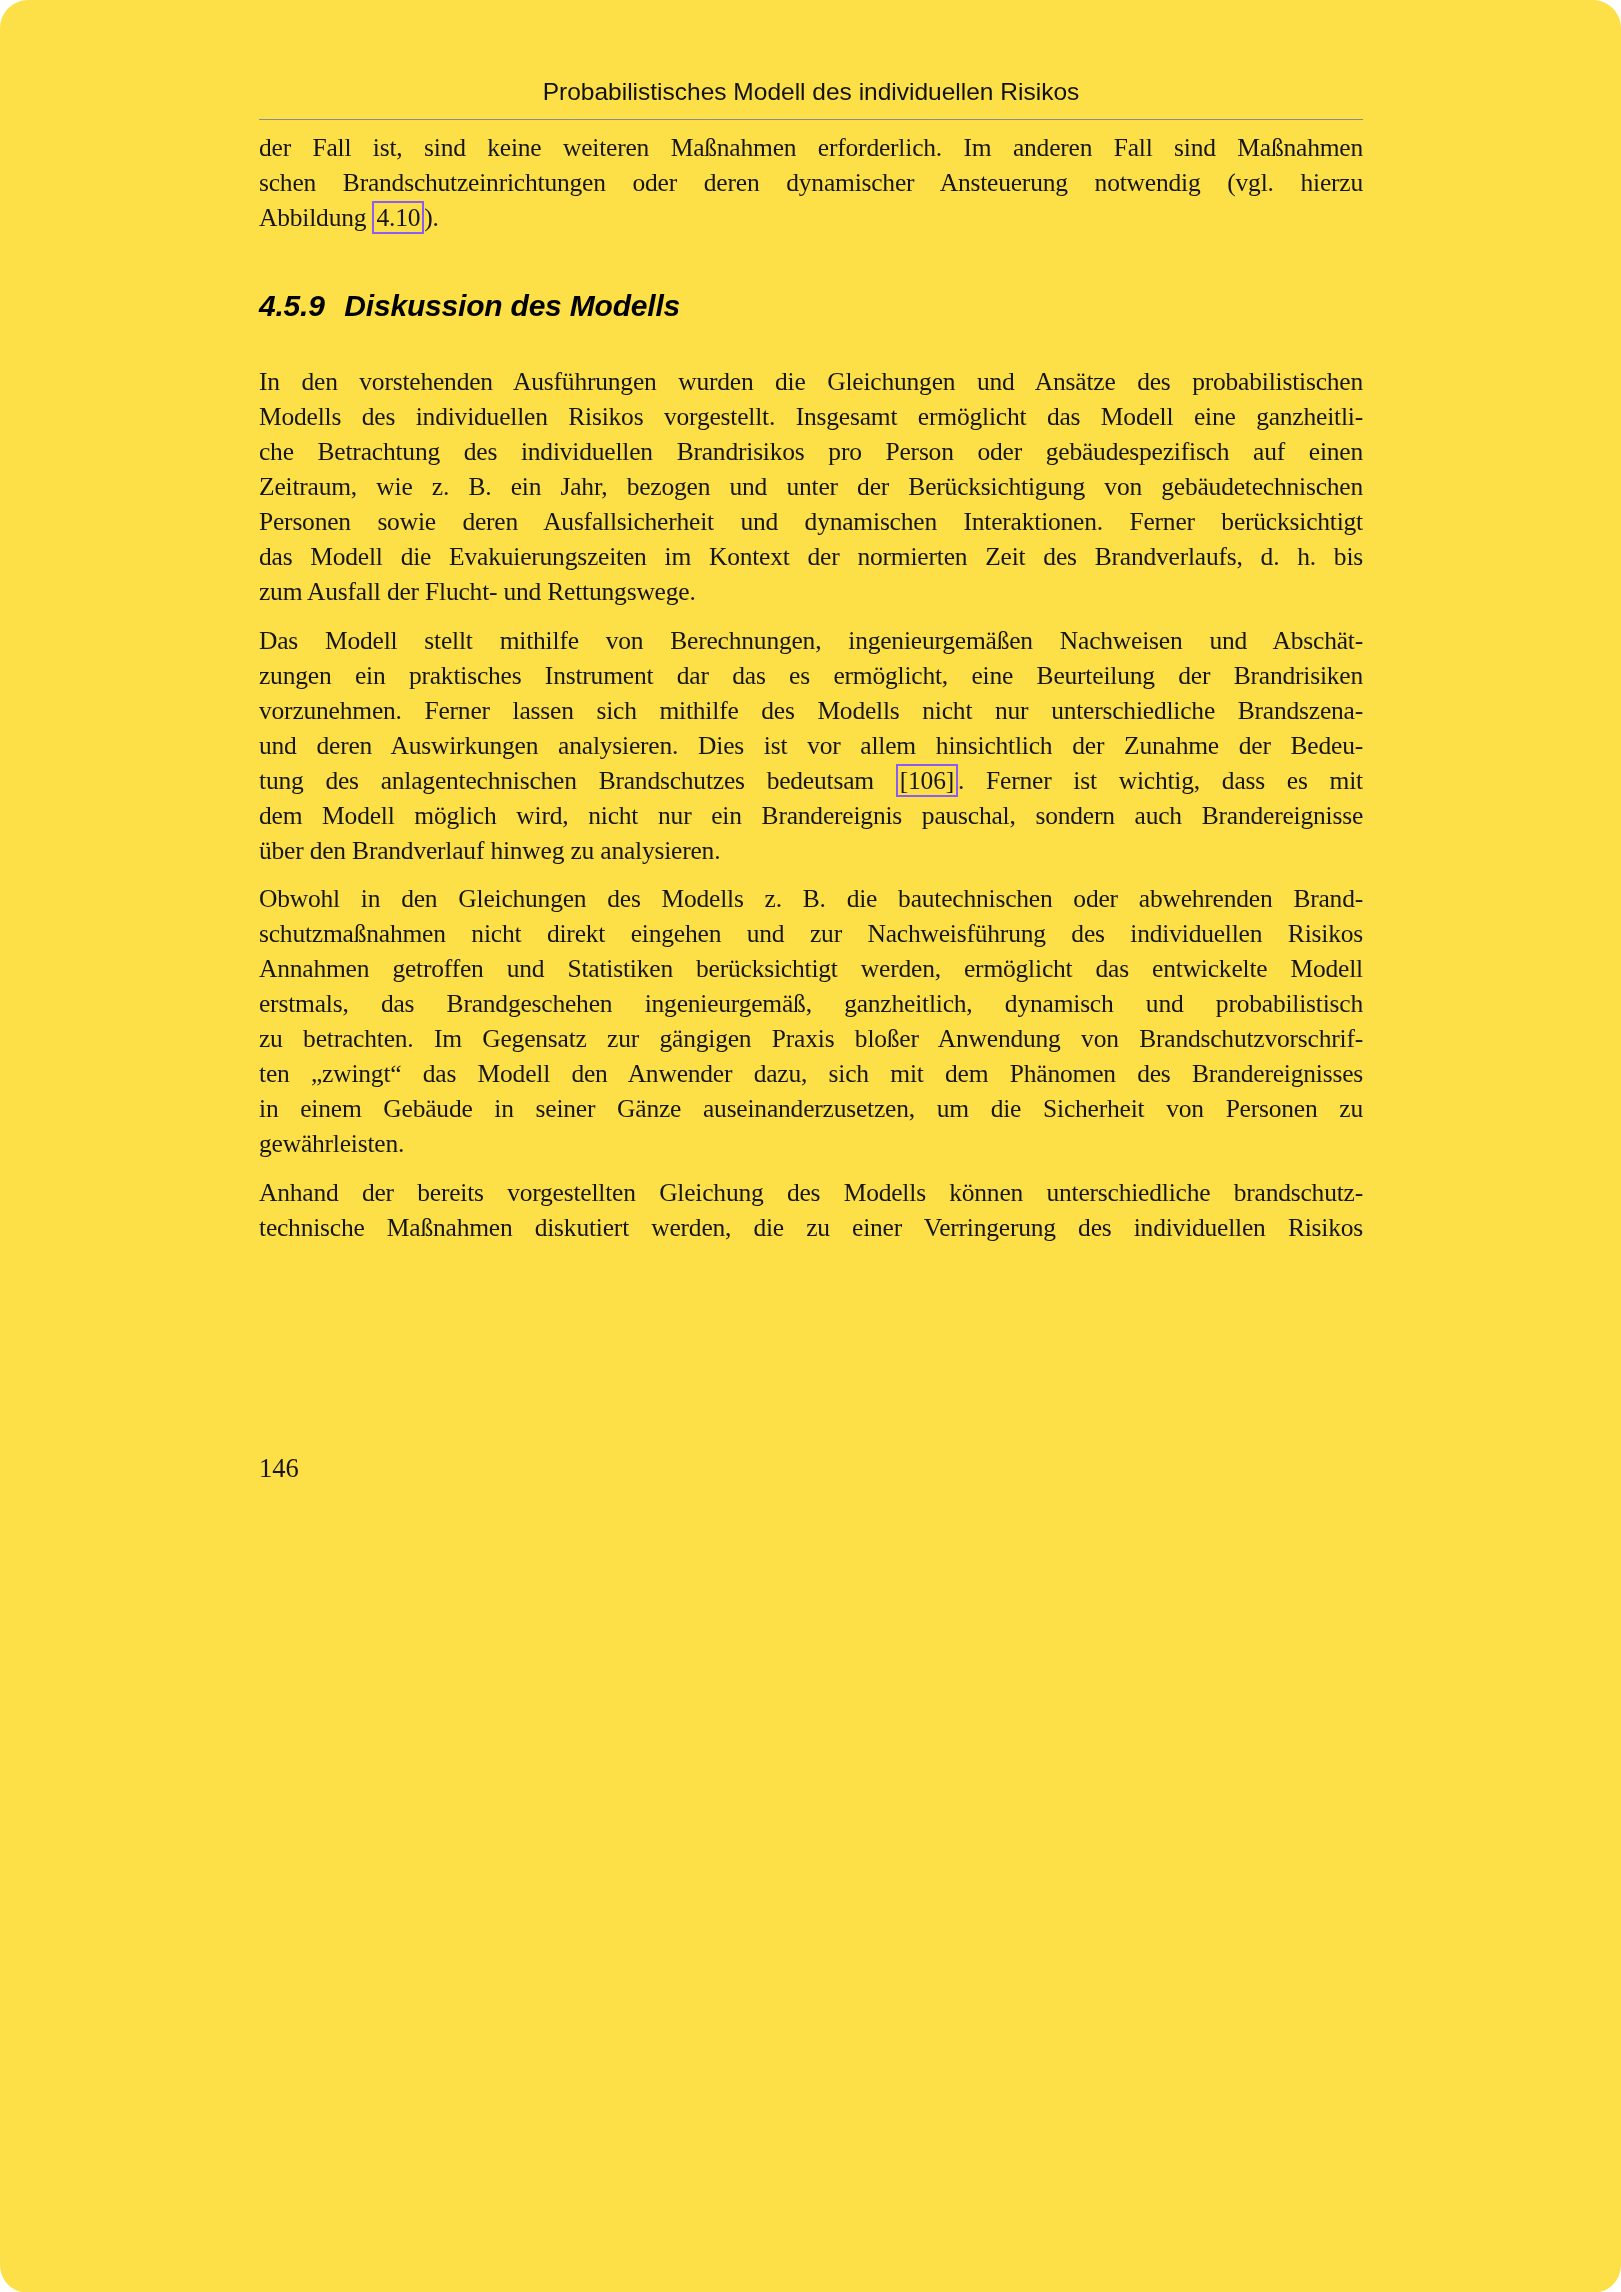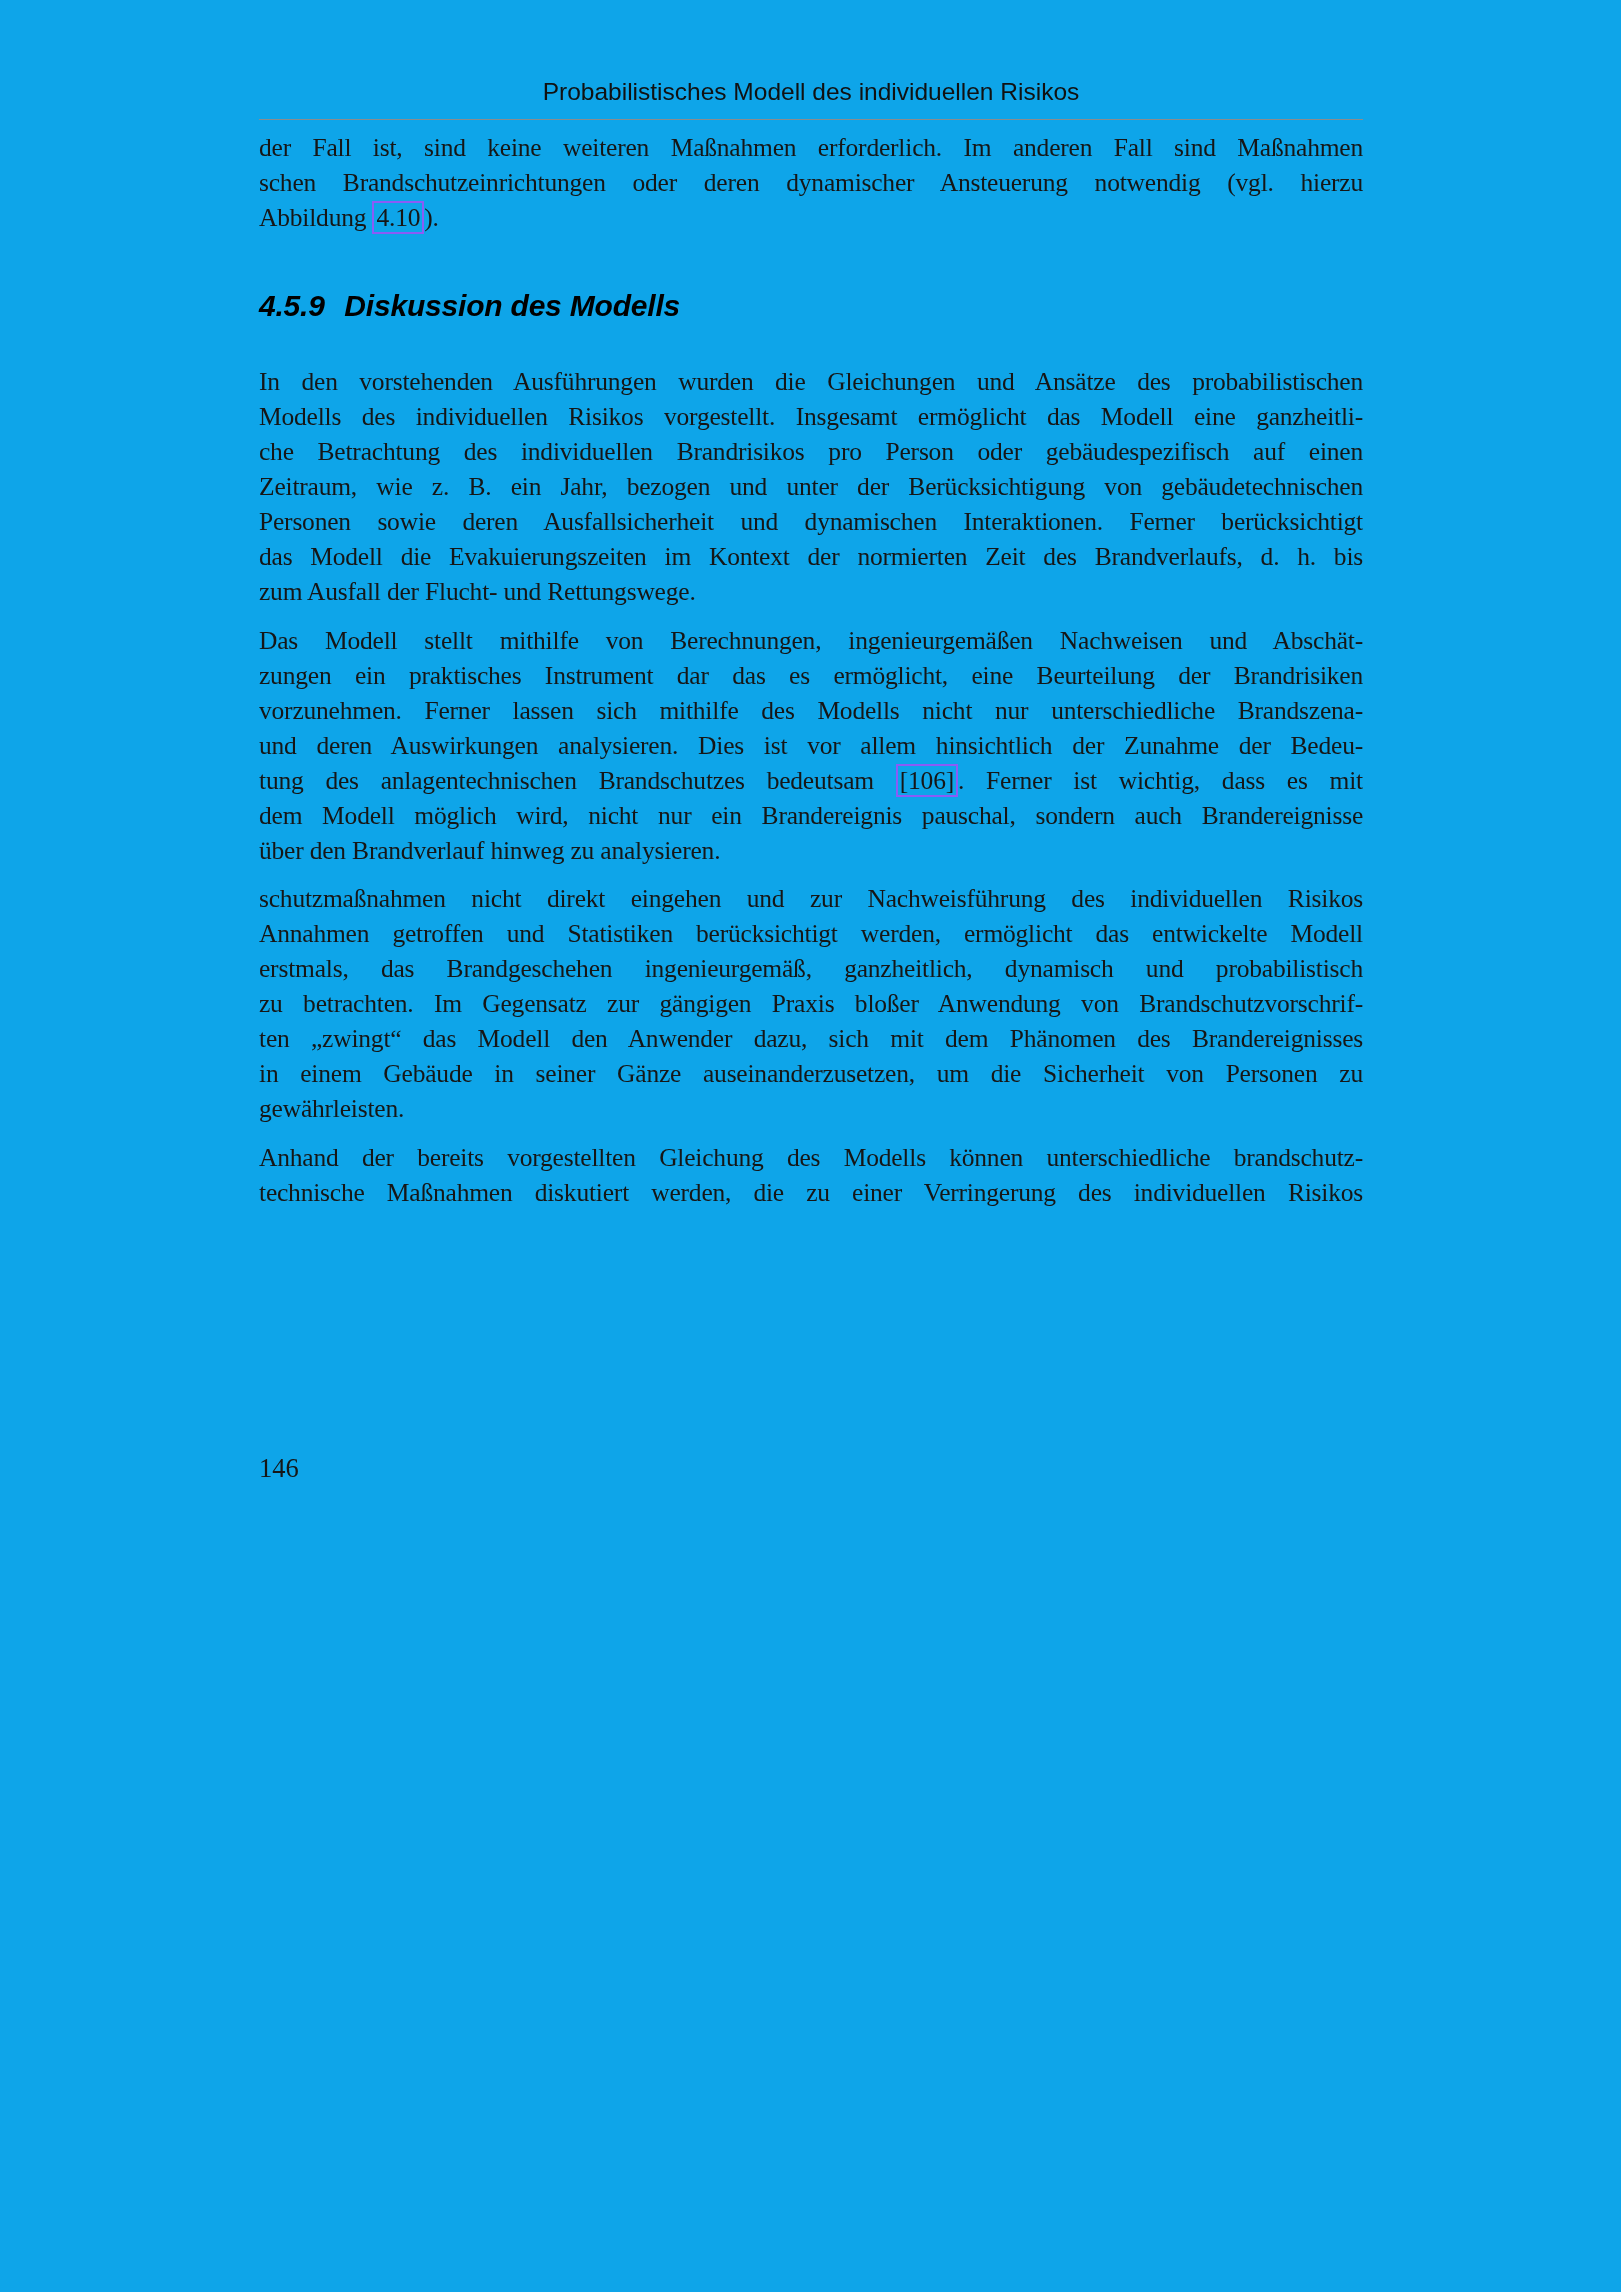--- a/index.html
+++ b/index.html
@@ -11,10 +11,11 @@
     position: relative;
     width: 1621px;
     height: 2293px;
-    background: #0ea5e9;
+    background: #fde047;
     font-family: "Liberation Serif", serif;
     color: #161616;
     overflow: hidden;
+    border-radius: 28px;
   }
   .runhead {
     position: absolute;

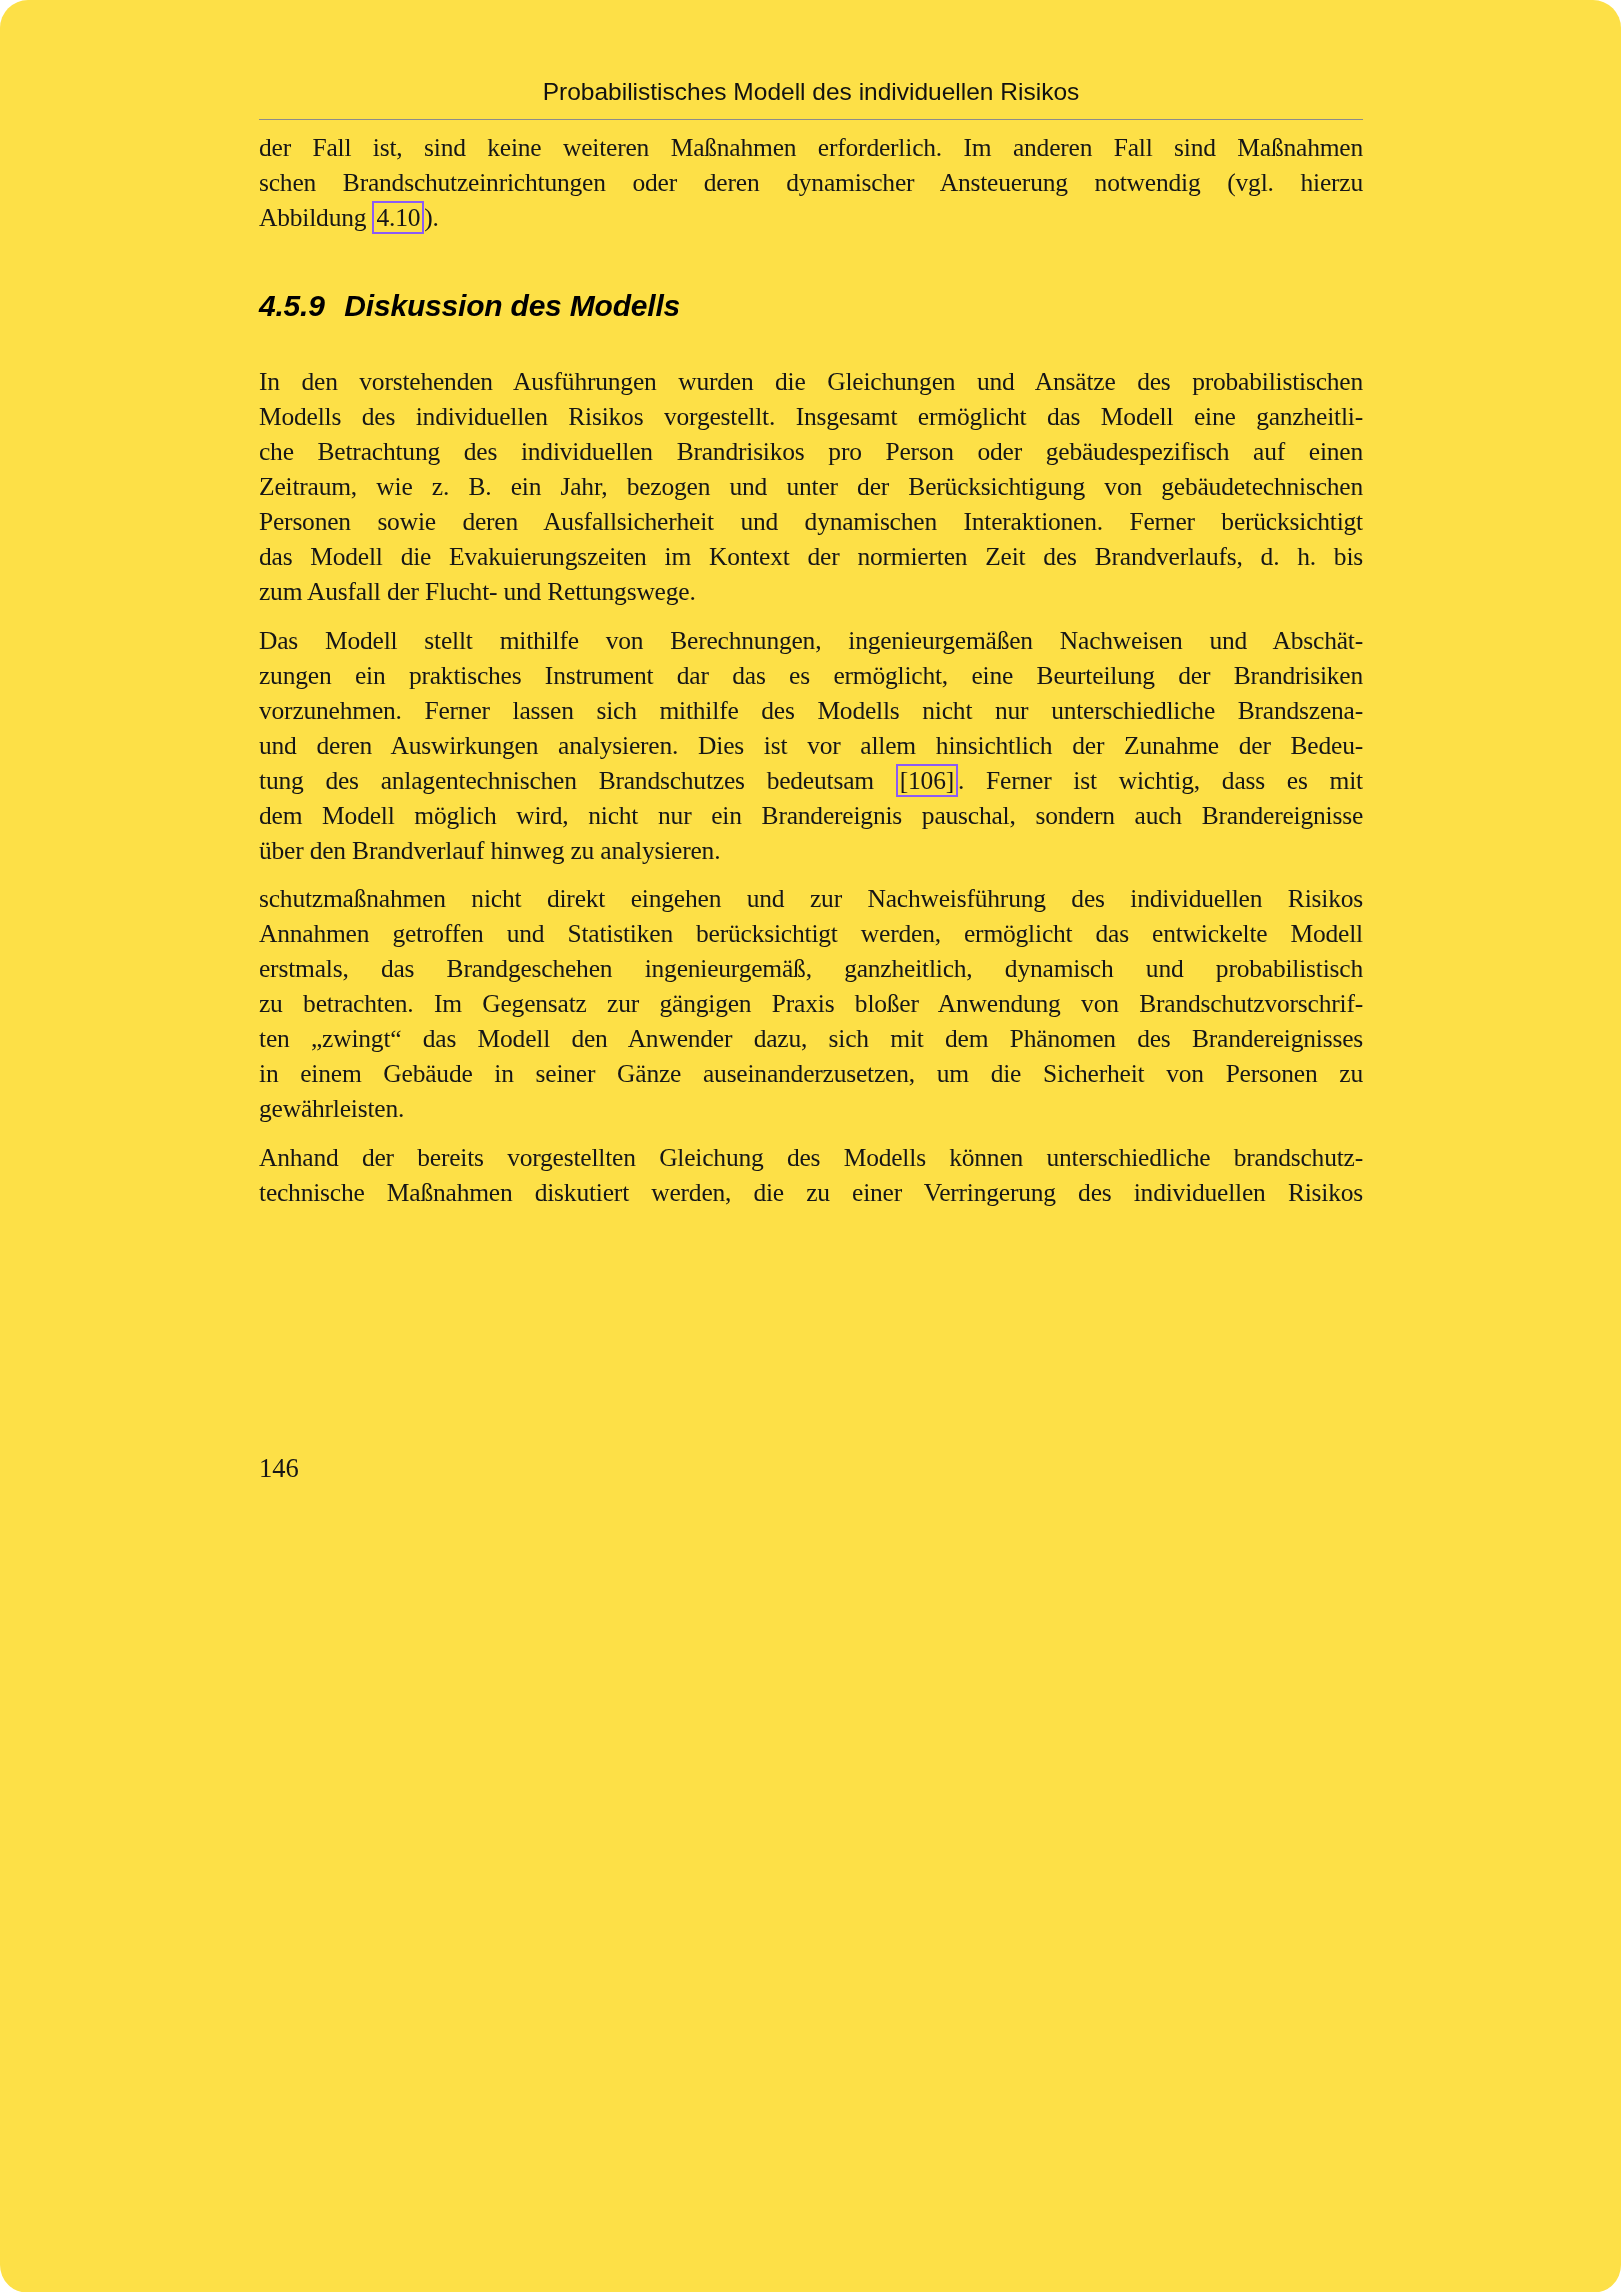--- a/index.html
+++ b/index.html
@@ -130,6 +130,7 @@
     </p>
 
     <p class="para gap">
+      <span class="ln">Obwohl in den Gleichungen des Modells z. B. die bautechnischen oder abwehrenden Brand-</span>
       <span class="ln">schutzmaßnahmen nicht direkt eingehen und zur Nachweisführung des individuellen Risikos</span>
       <span class="ln">Annahmen getroffen und Statistiken berücksichtigt werden, ermöglicht das entwickelte Modell</span>
       <span class="ln">erstmals, das Brandgeschehen ingenieurgemäß, ganzheitlich, dynamisch und probabilistisch</span>

